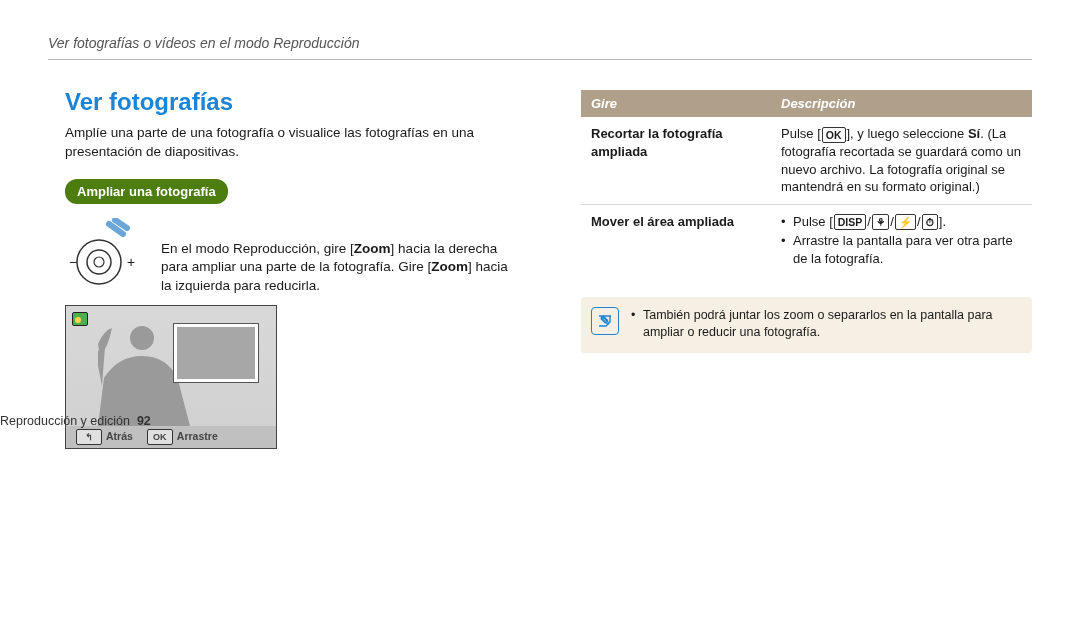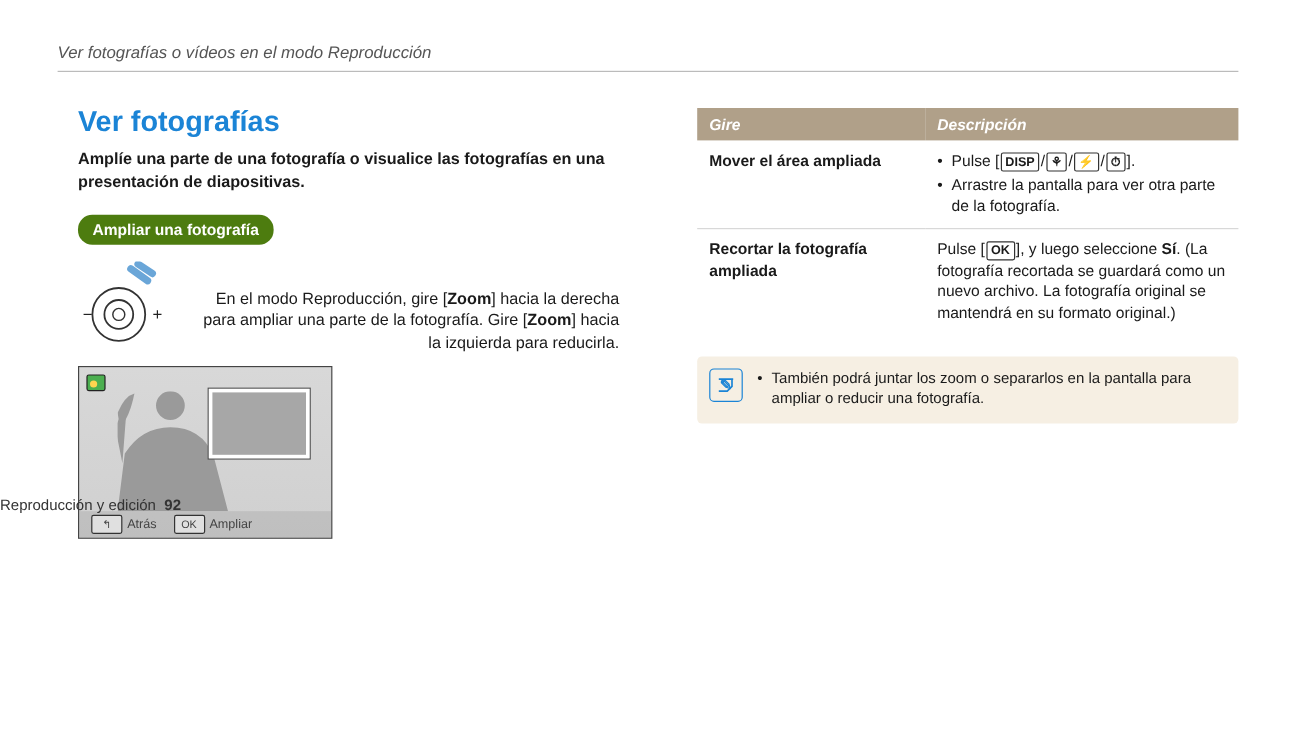--- a/index.html
+++ b/index.html
@@ -45,7 +45,6 @@
   }
   .intro {
     margin: 0 0 18px 0;
-    font-weight: bold;
   }
   .pill {
     display: inline-block;

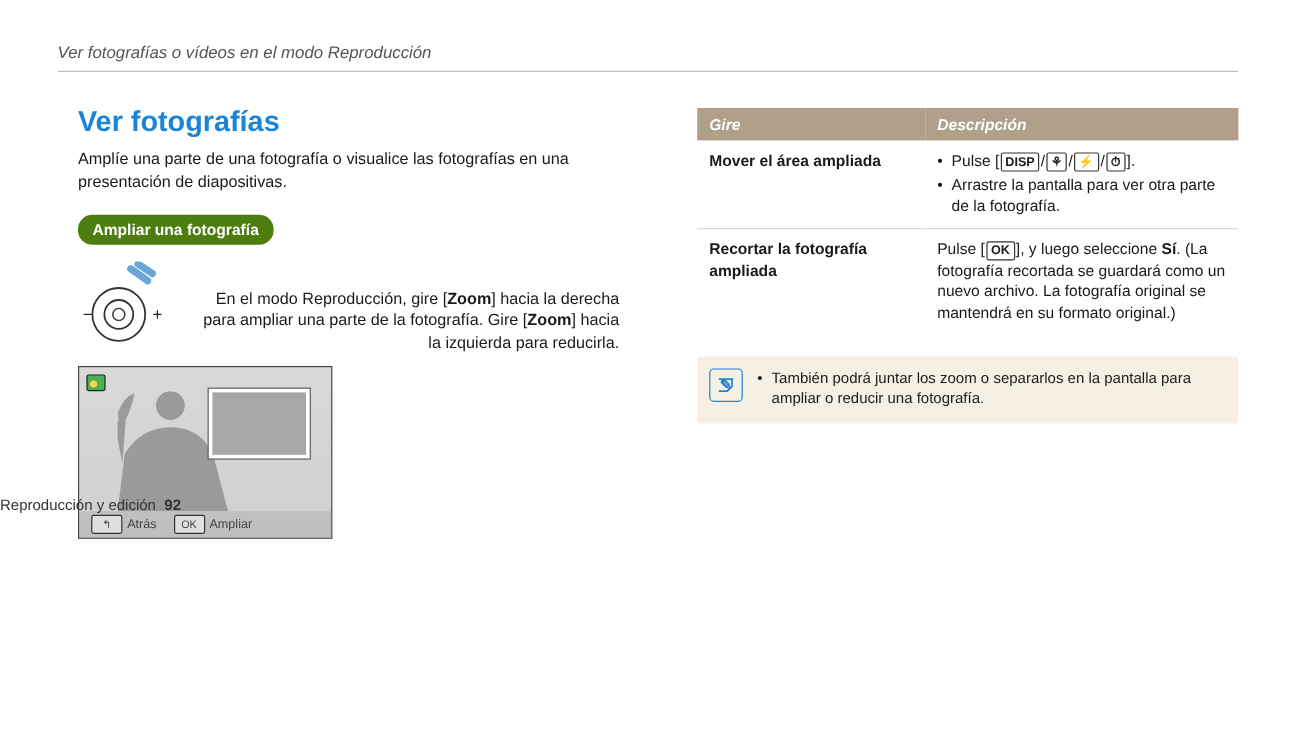--- a/index.html
+++ b/index.html
@@ -301,6 +301,12 @@
         </thead>
         <tbody>
           <tr>
+            <td class="left">Recortar la fotografía ampliada</td>
+            <td>
+              <span>Pulse [</span><span class="glyphbox">OK</span><span>], y luego seleccione </span><span class="bold">Sí</span><span>. (La fotografía recortada se guardará como un nuevo archivo. La fotografía original se mantendrá en su formato original.)</span>
+            </td>
+          </tr>
+          <tr>
             <td class="left">Mover el área ampliada</td>
             <td>
               <ul class="bullets">
@@ -309,12 +315,6 @@
                 </li>
                 <li>Arrastre la pantalla para ver otra parte de la fotografía.</li>
               </ul>
-            </td>
-          </tr>
-          <tr>
-            <td class="left">Recortar la fotografía ampliada</td>
-            <td>
-              <span>Pulse [</span><span class="glyphbox">OK</span><span>], y luego seleccione </span><span class="bold">Sí</span><span>. (La fotografía recortada se guardará como un nuevo archivo. La fotografía original se mantendrá en su formato original.)</span>
             </td>
           </tr>
         </tbody>

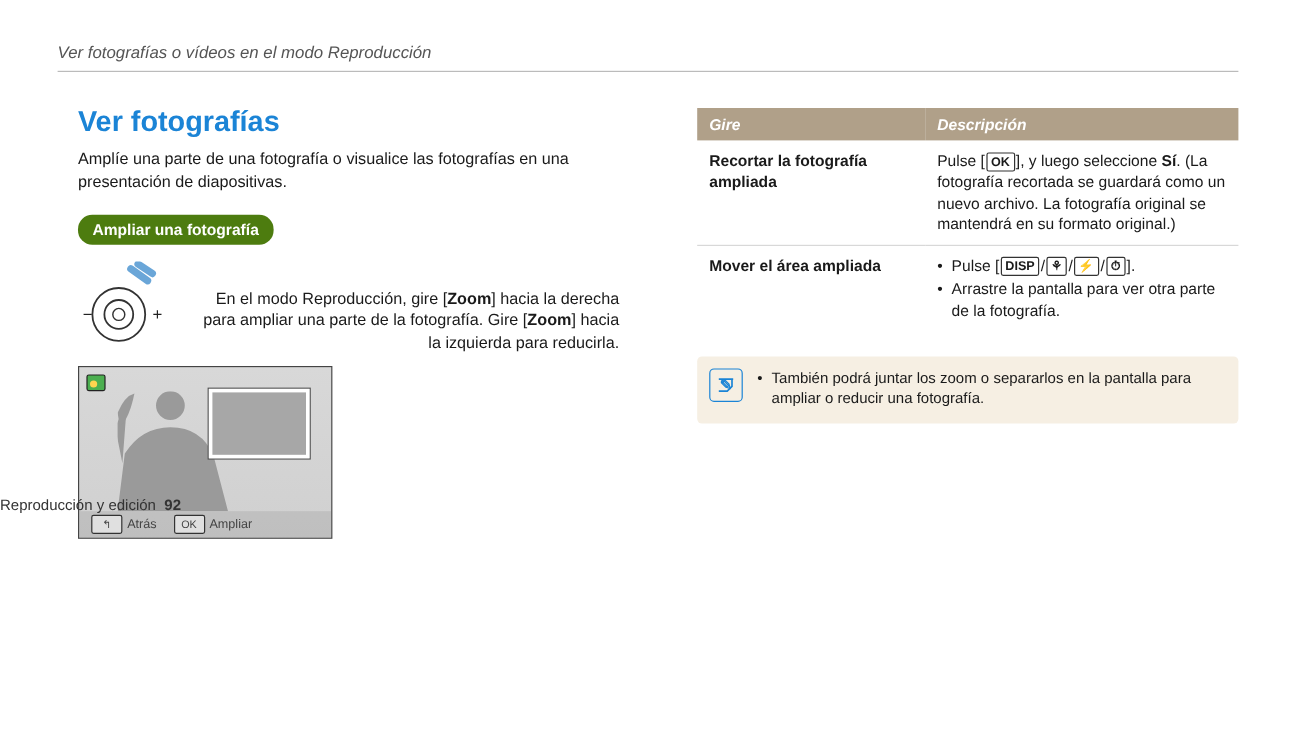--- a/index.html
+++ b/index.html
@@ -68,7 +68,7 @@
     position: relative;
   }
   .zoom-illustration svg { display:block; }
-  .zoom-text { flex: 1; padding-top: 22px; text-align: right; }
+  .zoom-text { flex: 1; padding-top: 22px; }
   .screen-row {
     display: flex;
     align-items: flex-start;

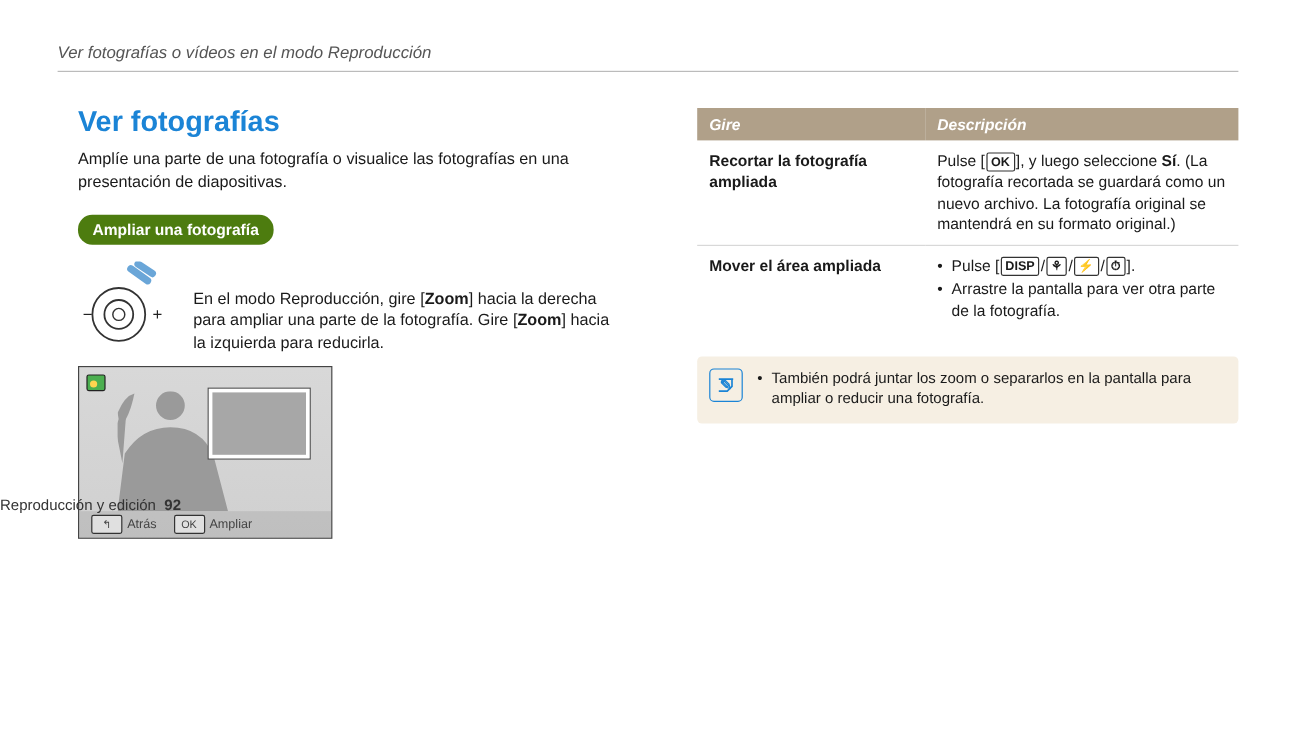--- a/index.html
+++ b/index.html
@@ -120,6 +120,7 @@
     padding:0 10px;
     font-size:10.5px;
     color:#444;
+    font-weight:bold;
   }
   .screen .footer .key {
     display:inline-flex;

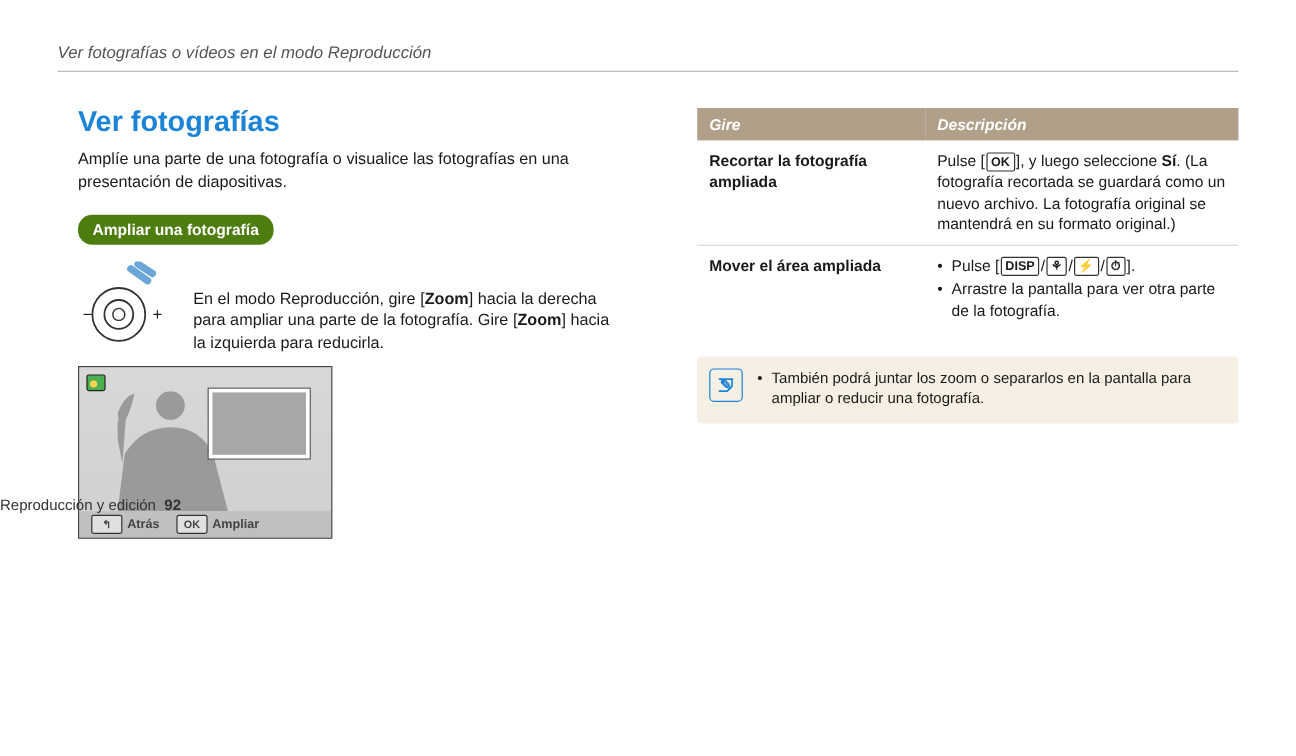--- a/index.html
+++ b/index.html
@@ -285,7 +285,7 @@
               <span class="key">↰</span><span>Atrás</span>
             </span>
             <span>
-              <span class="key">OK</span><span>Ampliar</span>
+              <span class="key">OK</span><span>Arrastre</span>
             </span>
           </div>
         </div>

